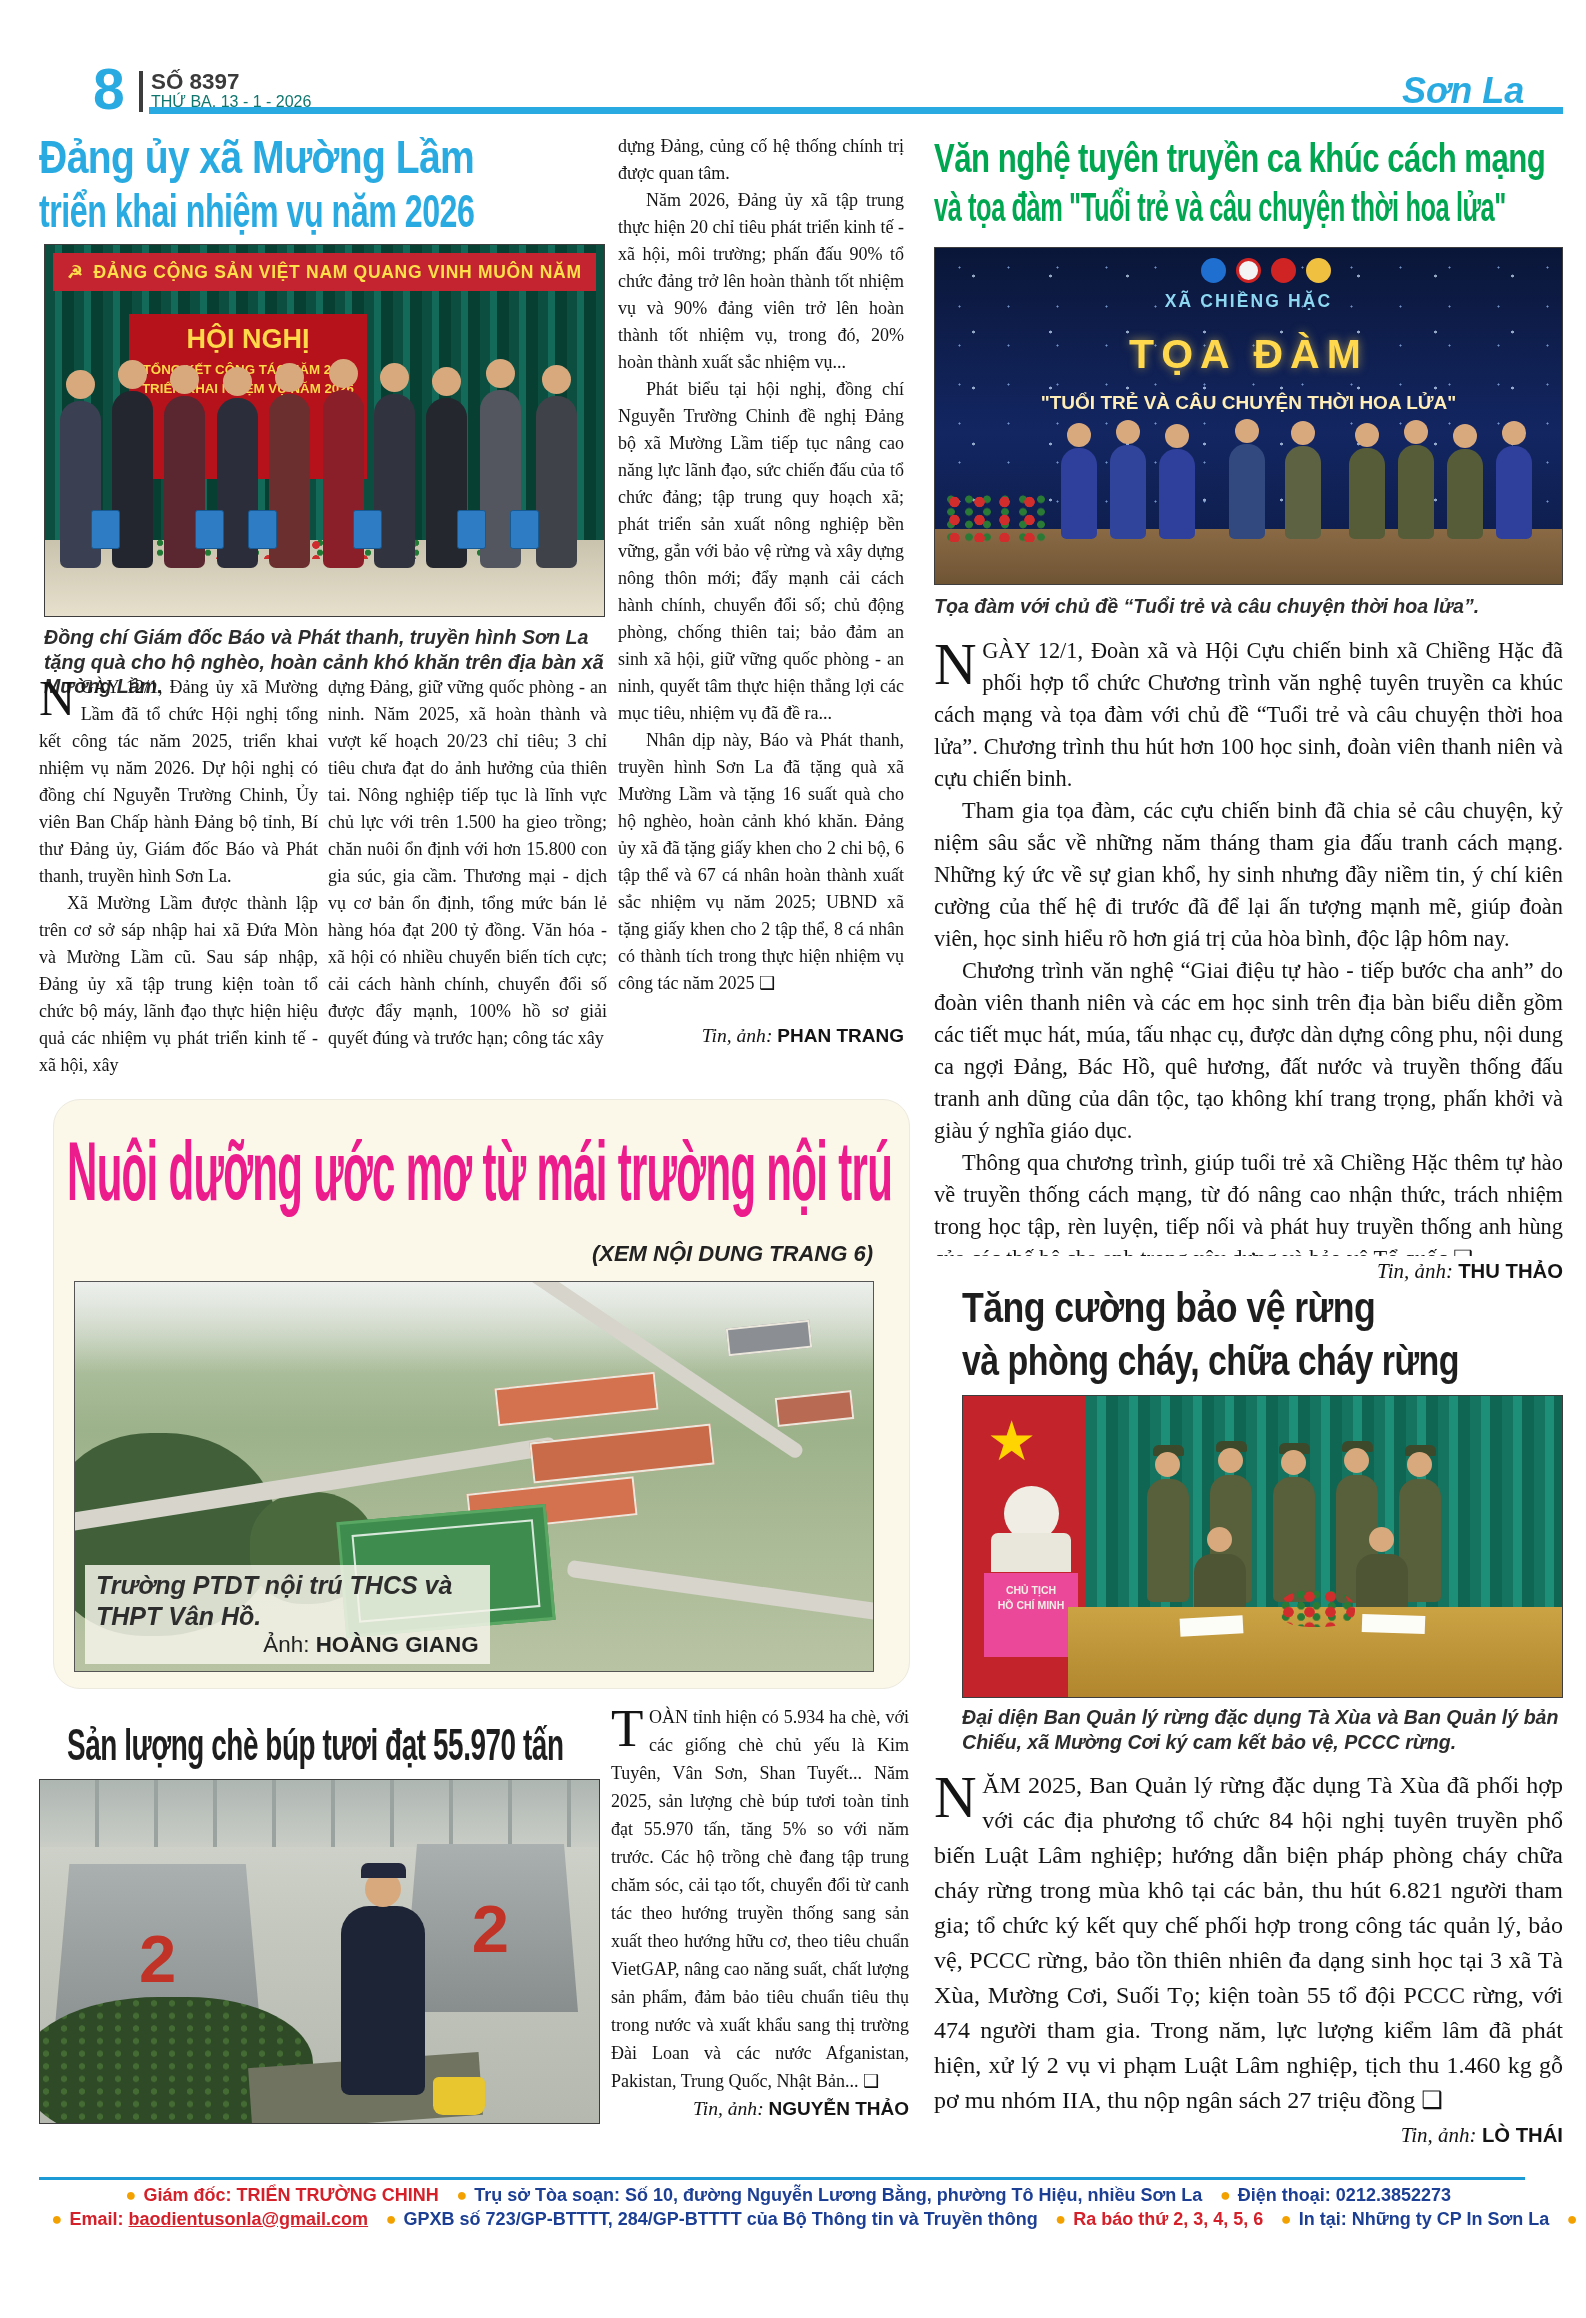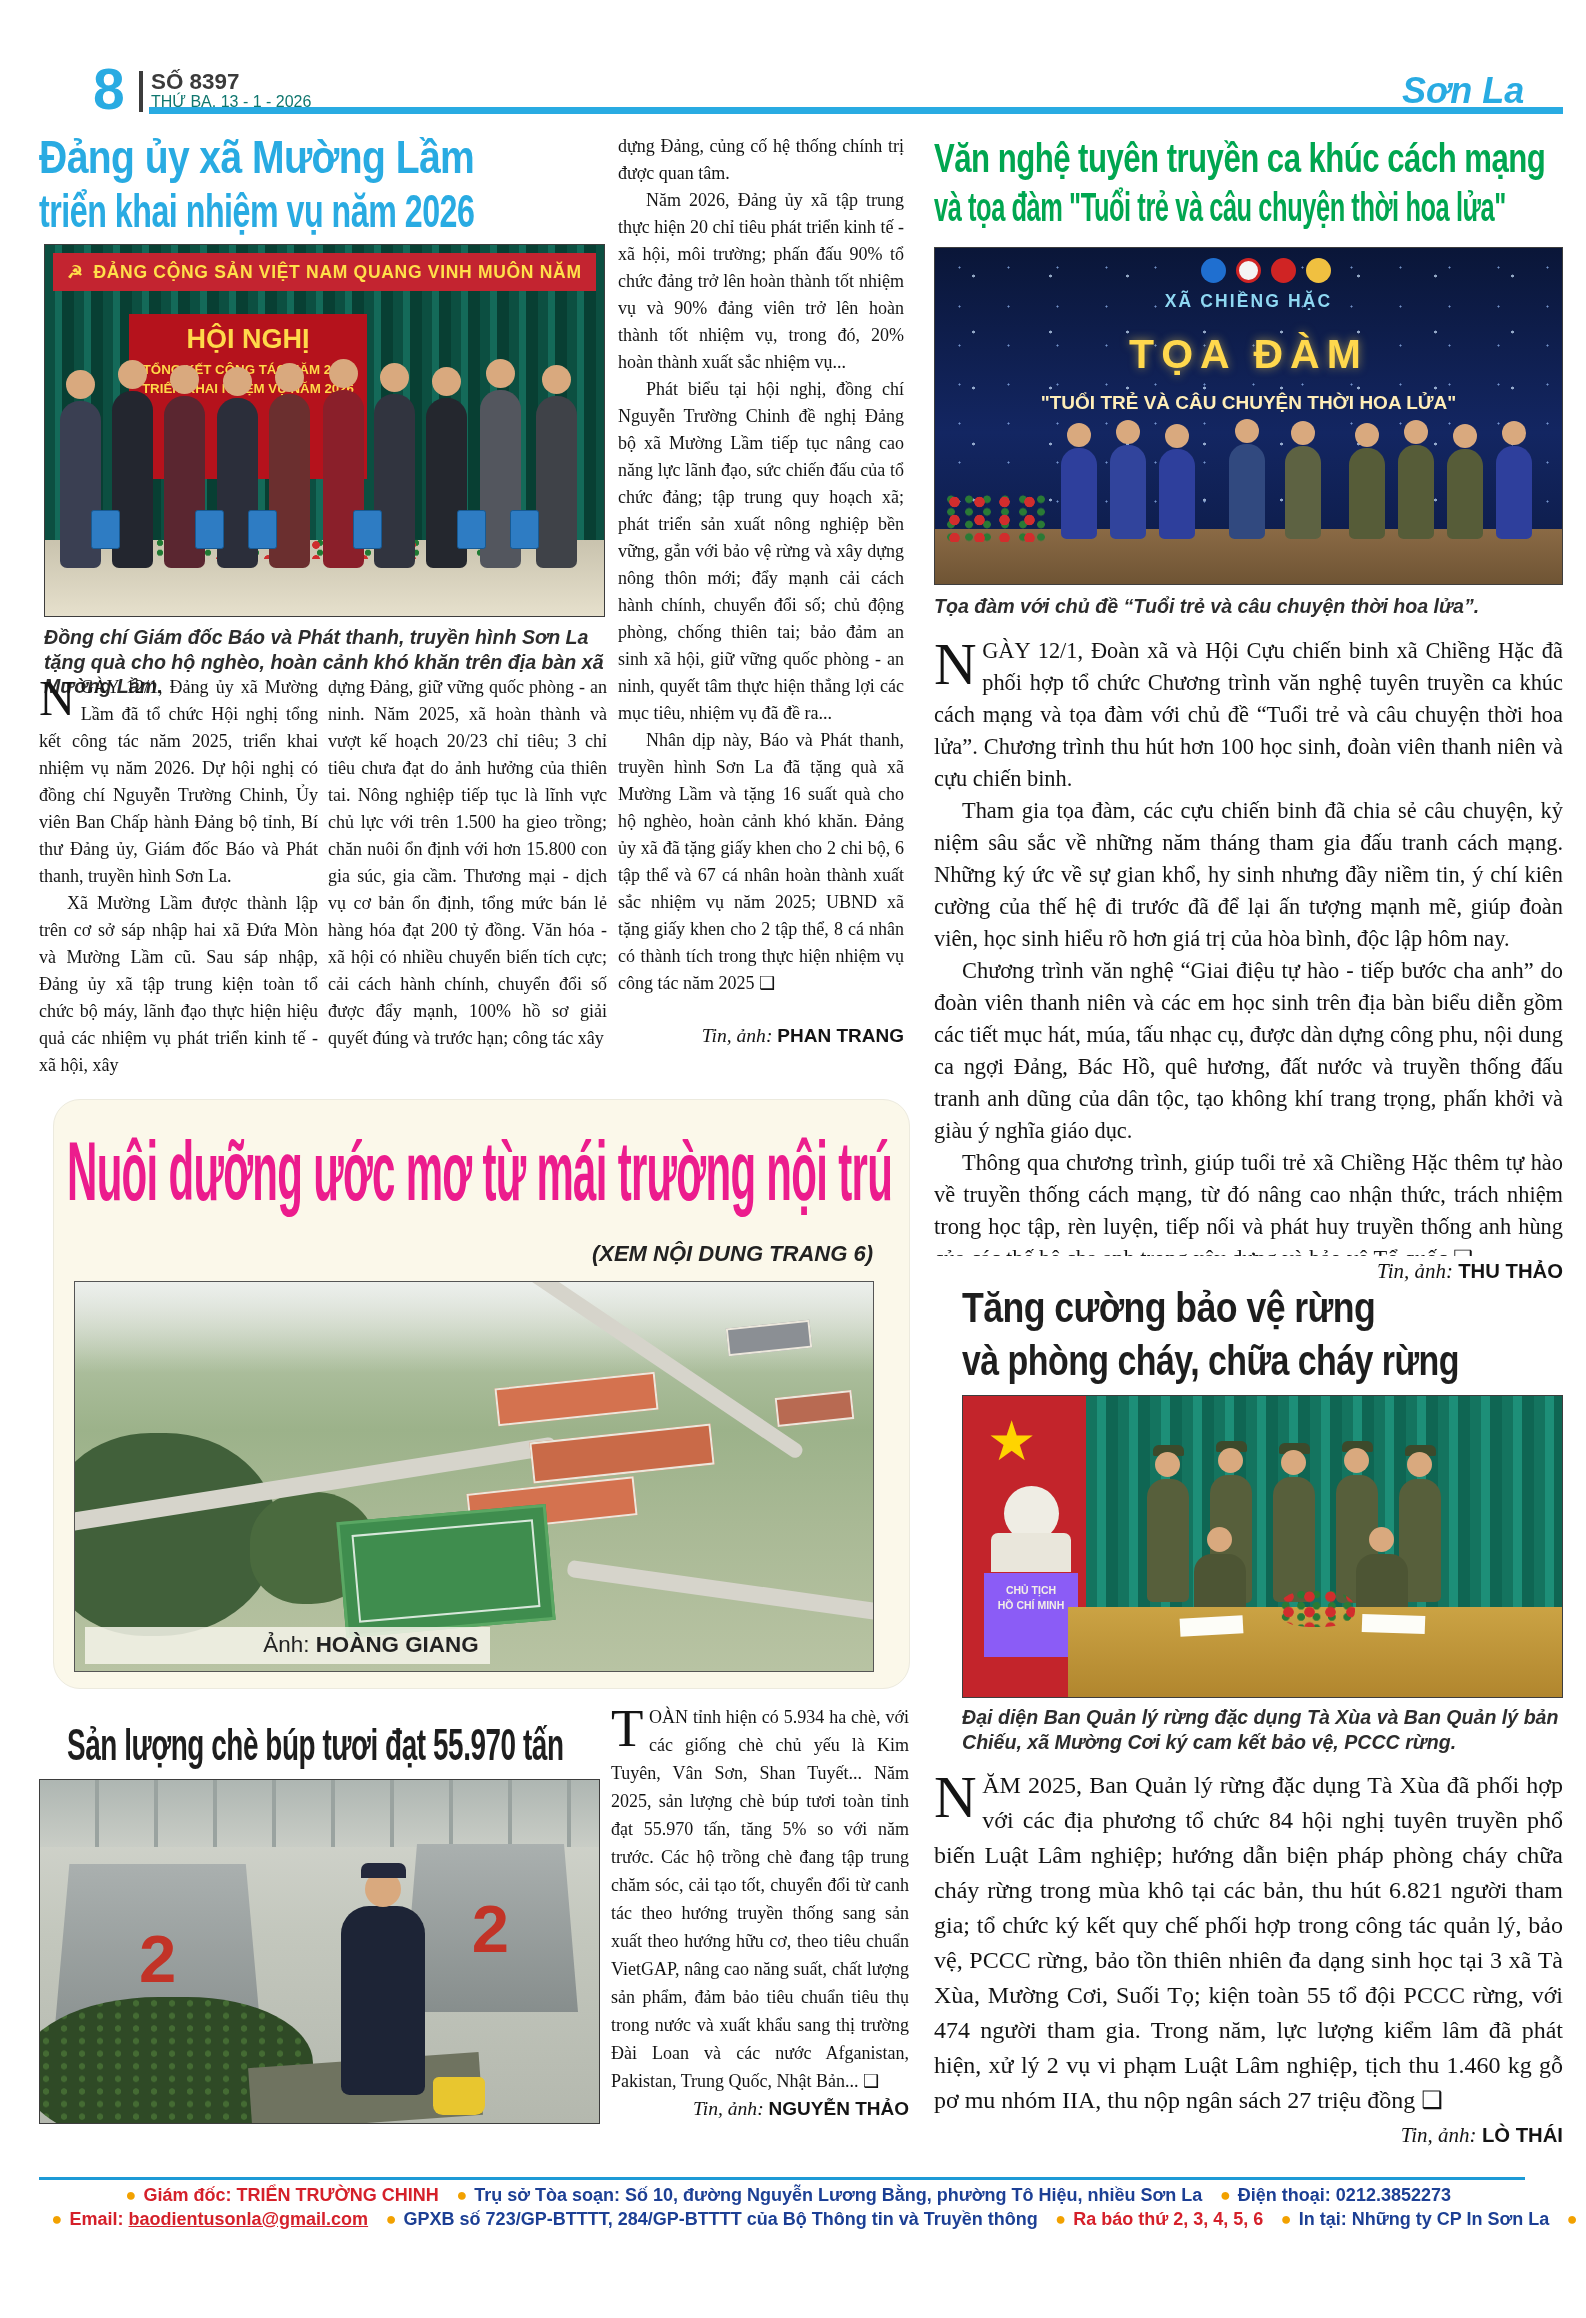--- a/index.html
+++ b/index.html
@@ -252,6 +252,7 @@
       </div>
     <div class="abs" style="left:74px;top:0;width:0"></div>
     <div class="abs" style="left:9.8px;bottom:7px;width:405px;background:rgba(245,243,233,.85);padding:5.6px 11.2px">
+      <div class="caption" style="font-size:25px;line-height:31px">Trường PTDT nội trú THCS và THPT Vân Hồ.</div>
       <div class="sans" style="text-align:right;font-size:22.4px;color:#222">
         <span>Ảnh:</span>
         <b>HOÀNG GIANG</b>

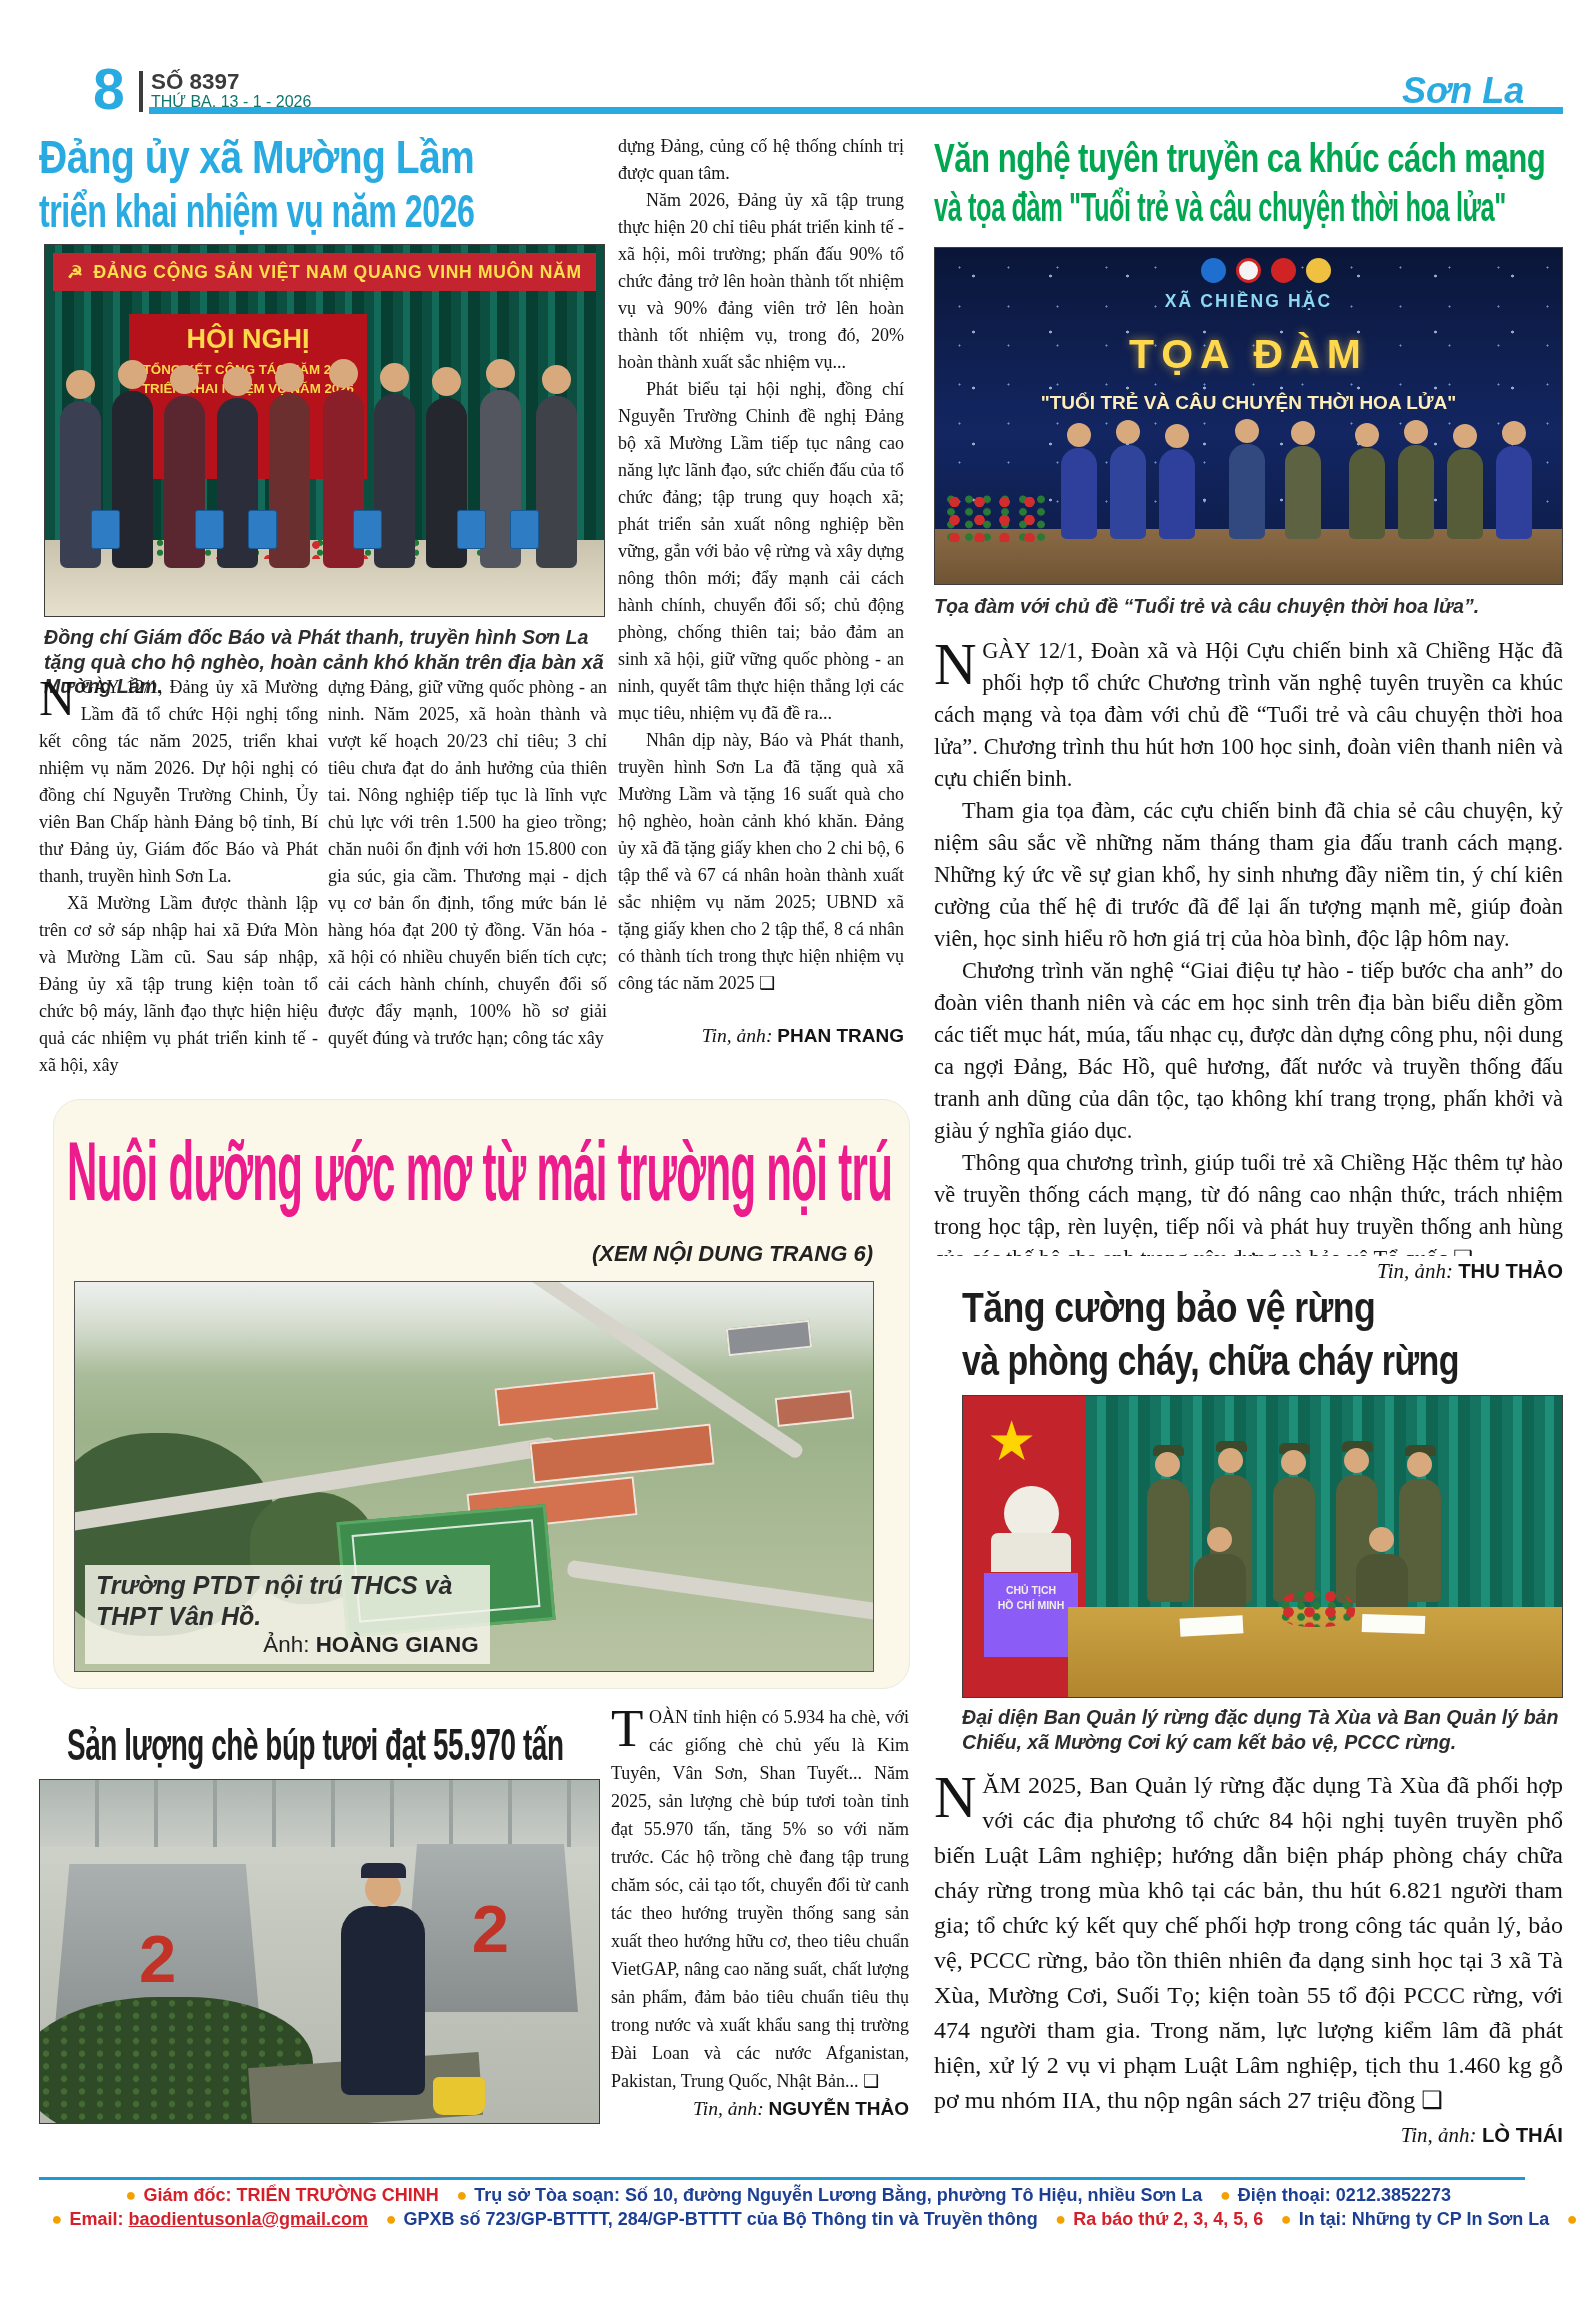--- a/index.html
+++ b/index.html
@@ -307,7 +307,7 @@
     </div>
     <div class="abs" style="left:41px;top:90px;width:55px;height:55px;border-radius:50%;background:#efede4"></div>
     <div class="abs" style="left:28px;top:137px;width:80px;height:39px;border-radius:7px 7px 0 0;background:#e9e6db"></div>
-    <div class="abs sans" style="left:21px;top:177px;width:94px;height:84px;background:#8b5cf6;color:#f2efe6;
+    <div class="abs sans" style="left:21px;top:177px;width:94px;height:84px;background:#ec4899;color:#f2efe6;
          font-size:10.5px;font-weight:bold;text-align:center;padding-top:9.8px;line-height:15.4px">
       <div>CHỦ TỊCH</div>
       <div>HỒ CHÍ MINH</div>

